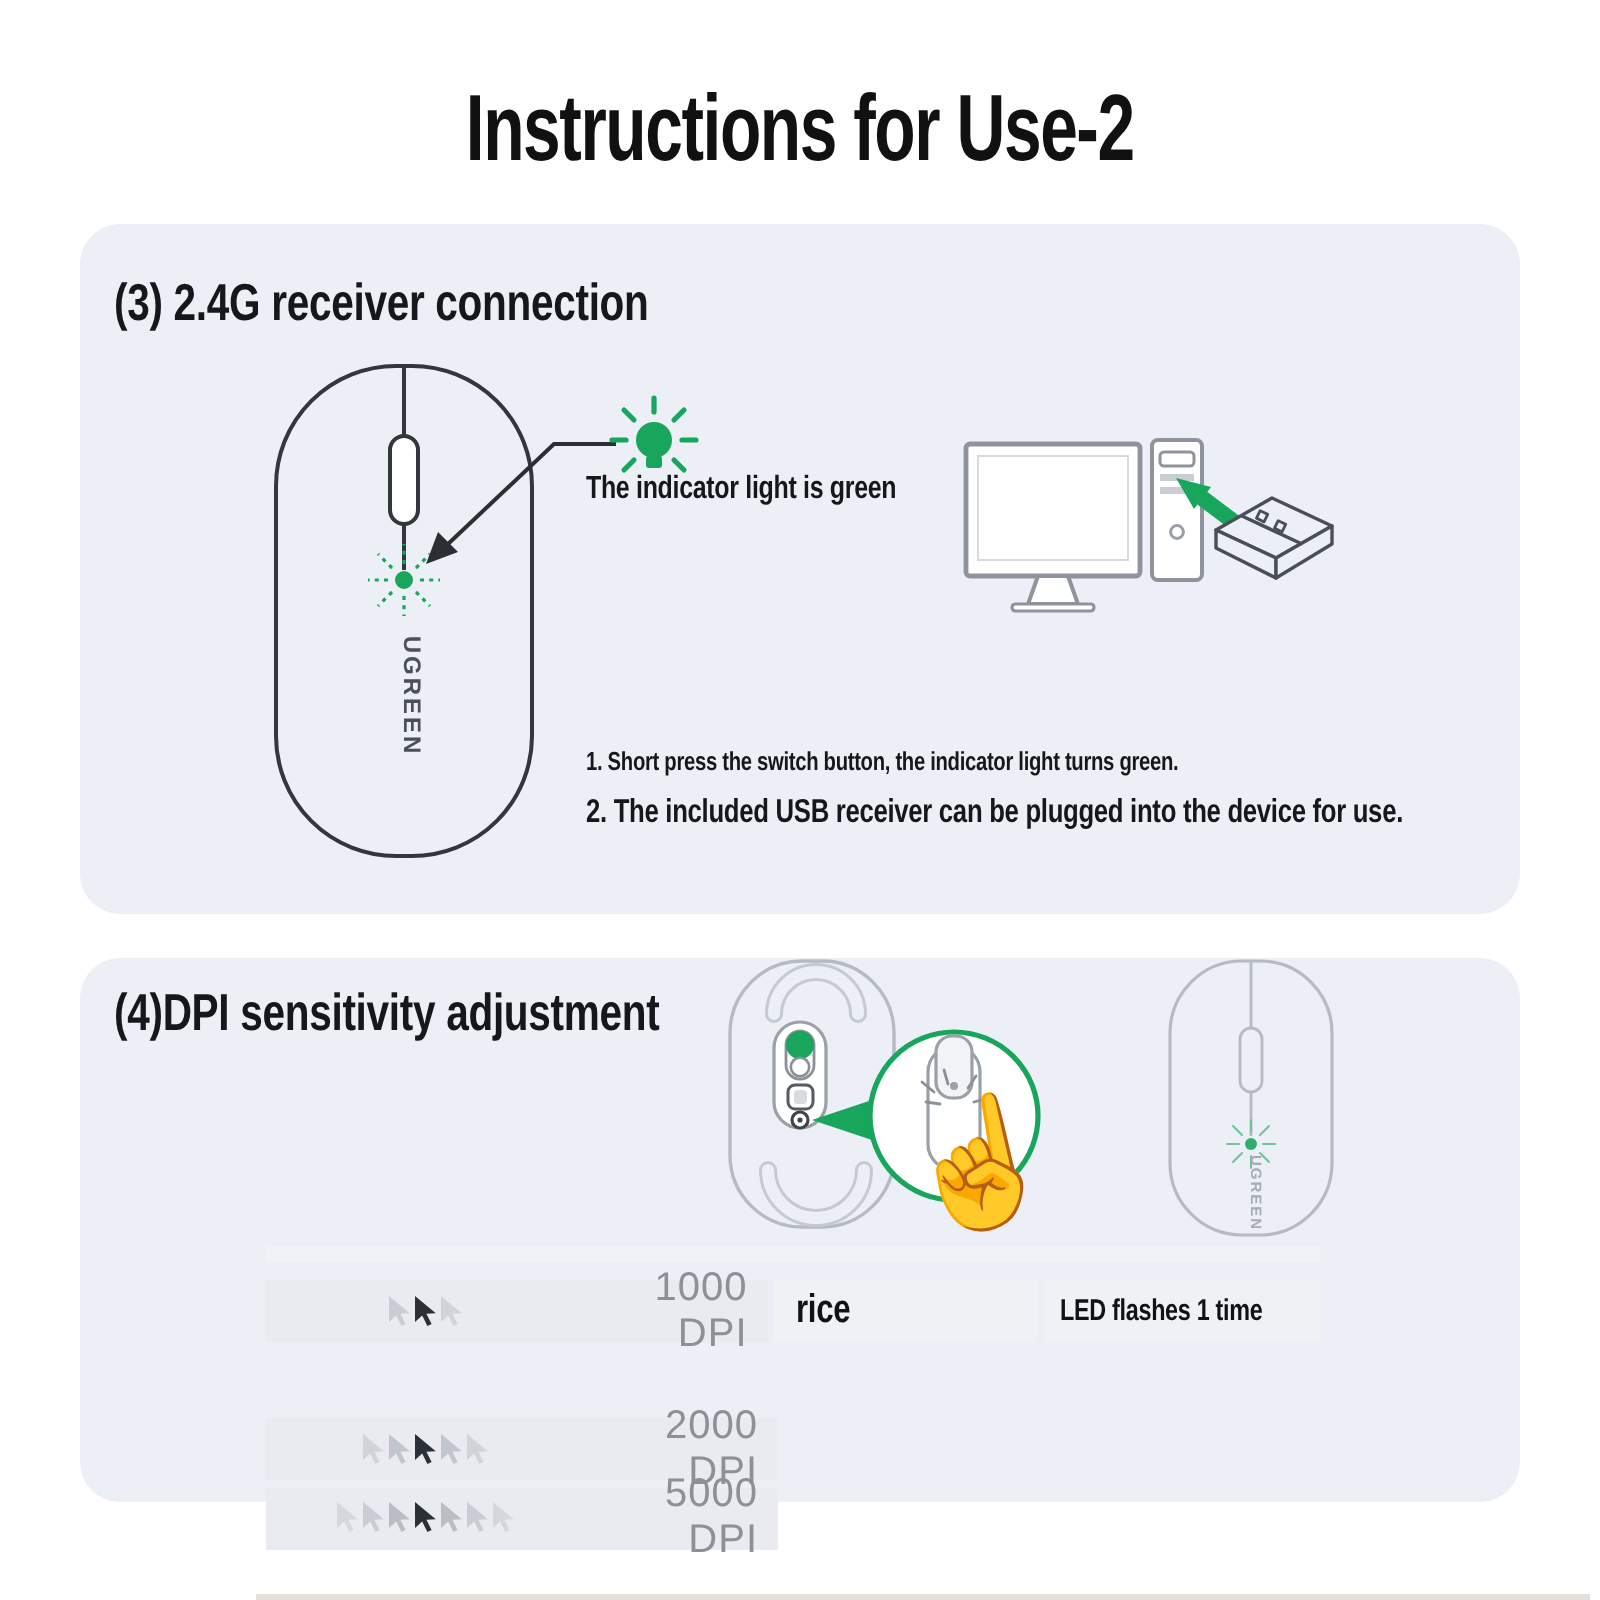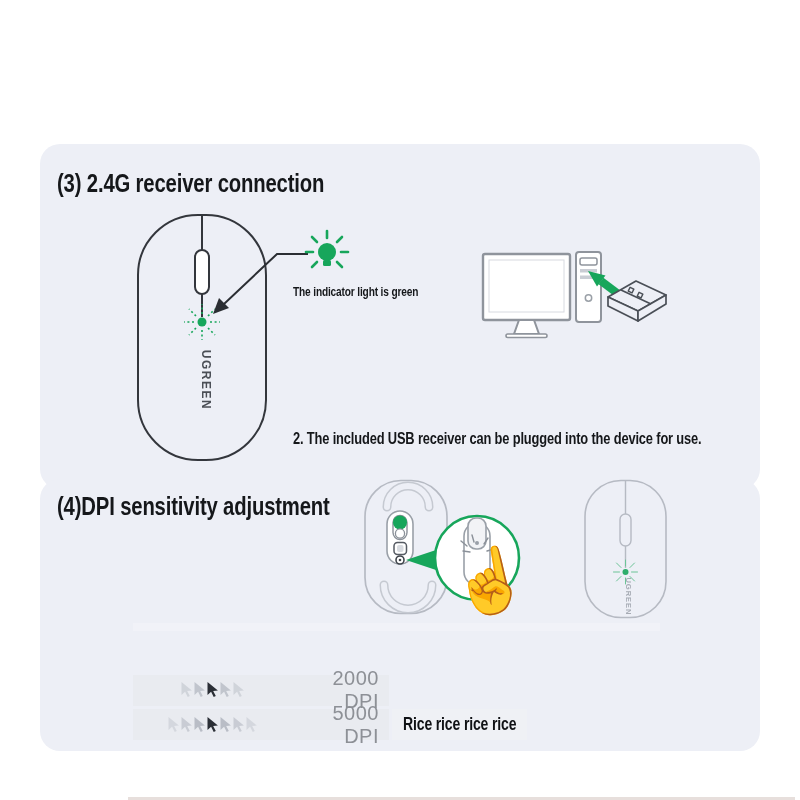--- a/index.html
+++ b/index.html
@@ -39,6 +39,9 @@
 
 <div class="page">
 
+  <div class="title-wrap">
+    <span class="cnd">Instructions for Use-2</span>
+  </div>
 
   <section class="card card-3">
     <div class="card-head">

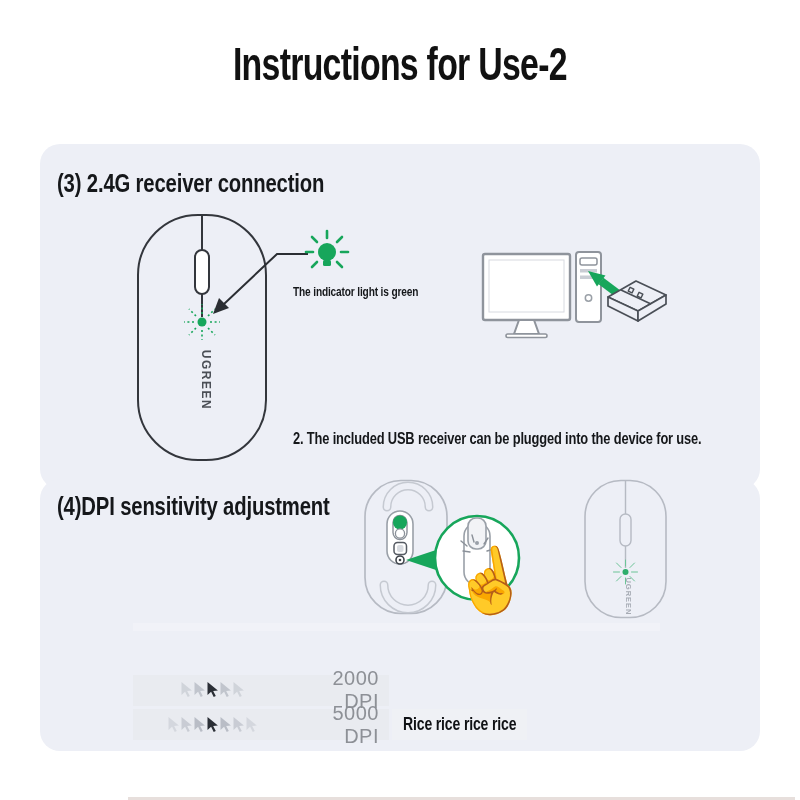--- a/index.html
+++ b/index.html
@@ -10,7 +10,7 @@
   .title-wrap{position:absolute;top:36px;left:0;width:800px;text-align:center;}
   .title-wrap .cnd{transform:scaleX(0.72);transform-origin:center;font-size:47px;letter-spacing:-1px;color:#111;}
   .card{position:absolute;left:40px;width:720px;background:#edeff6;border-radius:20px;}
-  .card-3{top:112px;height:345px;margin-top:32px;}
+  .card-3{top:112px;height:345px;}
   .card-4{top:479px;height:272px;}
   .card-head{position:absolute;left:17px;top:24px;font-size:26px;z-index:3;}
   .card-4 .card-head{top:12px;}

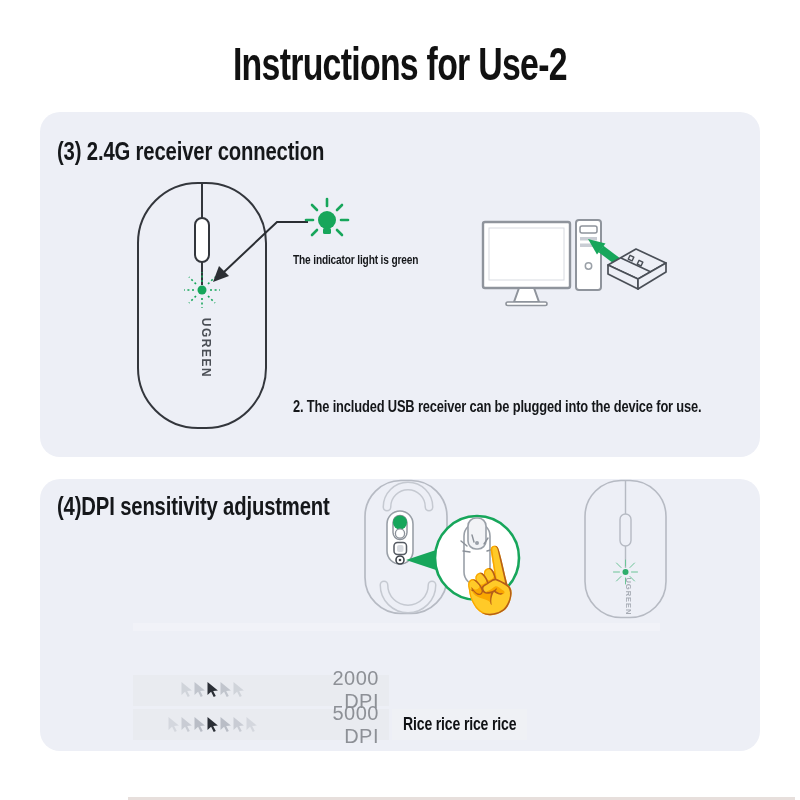--- a/index.html
+++ b/index.html
@@ -15,7 +15,7 @@
   .card-head{position:absolute;left:17px;top:24px;font-size:26px;z-index:3;}
   .card-4 .card-head{top:12px;}
   .illu{position:absolute;left:0;top:0;z-index:1;}
-  .caption{position:absolute;left:253px;top:140px;font-size:13px;z-index:3;}
+  .caption{position:absolute;left:253px;top:124px;font-size:16px;z-index:3;}
   .step{position:absolute;left:253px;z-index:3;}
   .step-1{top:261px;font-size:13px;}
   .step-2{top:285px;font-size:16.5px;}

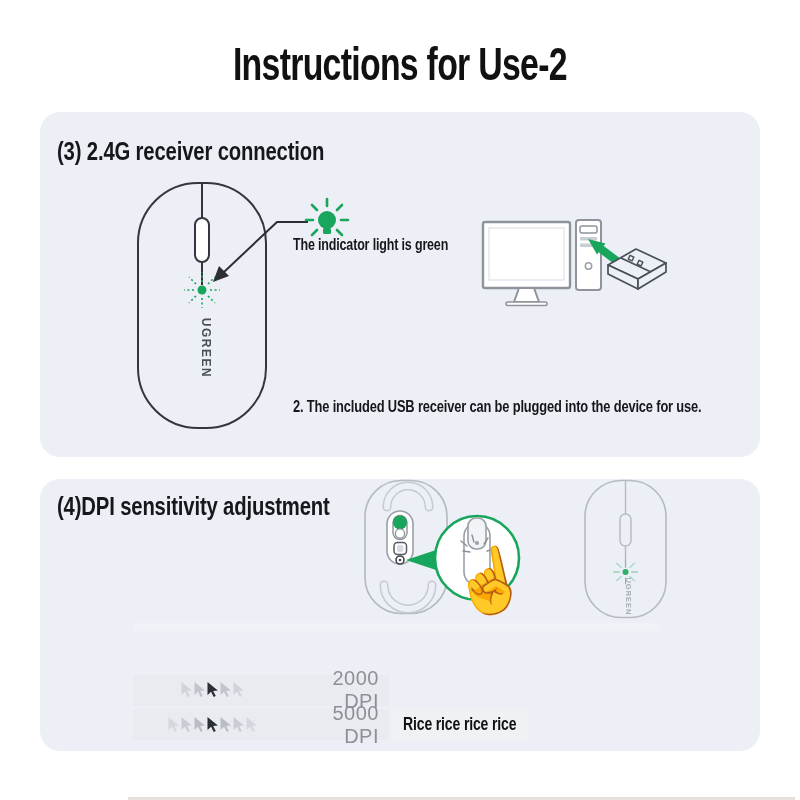--- a/index.html
+++ b/index.html
@@ -121,6 +121,9 @@
     <div class="caption">
       <span class="cnd">The indicator light is green</span>
     </div>
+    <div class="step step-1">
+      <span class="cnd">1. Short press the switch button, the indicator light turns green.</span>
+    </div>
     <div class="step step-2">
       <span class="cnd">2. The included USB receiver can be plugged into the device for use.</span>
     </div>

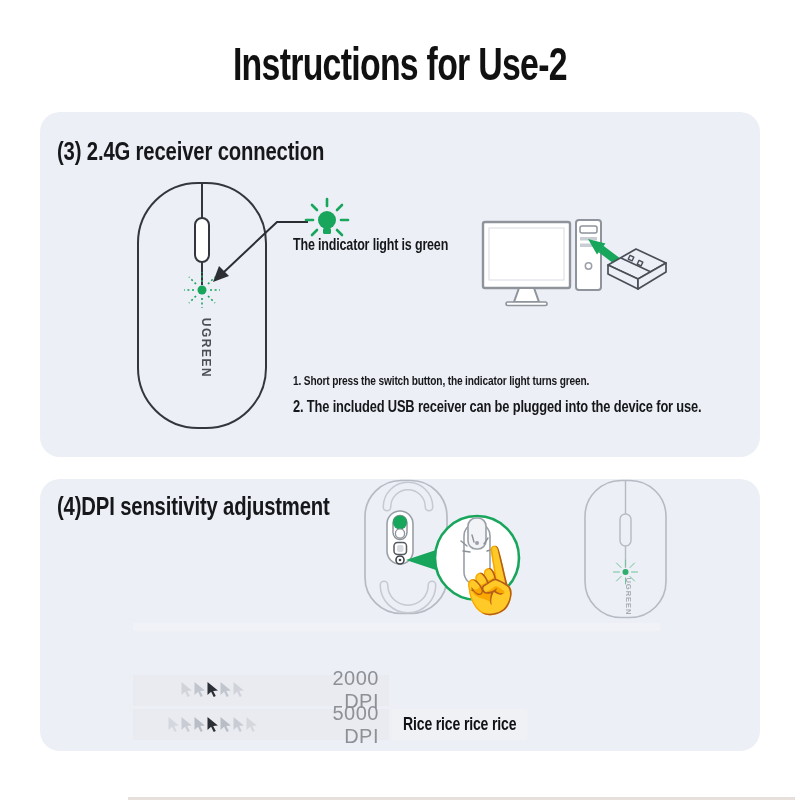--- a/index.html
+++ b/index.html
@@ -197,6 +197,28 @@
     <div class="dpi-table">
       <div class="tbl-strip"></div>
 
+      <div class="tbl-row">
+        <div class="cell cell-a">
+          <div class="cursor-box">
+            <svg width="12" height="16" viewBox="0 0 11 16" opacity="0.4">
+                <path d="M0,0 L0,13 L3.6,9.8 L6.2,15 L8.3,14 L5.7,8.9 L10.4,8.6 Z" fill="#9aa0ab"></path>
+              </svg>
+            <svg width="12" height="16" viewBox="0 0 11 16">
+                <path d="M0,0 L0,13 L3.6,9.8 L6.2,15 L8.3,14 L5.7,8.9 L10.4,8.6 Z" fill="#2b2f36"></path>
+              </svg>
+            <svg width="12" height="16" viewBox="0 0 11 16" opacity="0.3">
+                <path d="M0,0 L0,13 L3.6,9.8 L6.2,15 L8.3,14 L5.7,8.9 L10.4,8.6 Z" fill="#9aa0ab"></path>
+              </svg>
+          </div>
+          <div class="dpi-val">1000 DPI</div>
+        </div>
+        <div class="cell cell-b sample">
+          <span class="cnd sz0">rice</span>
+        </div>
+        <div class="cell cell-c">
+          <span class="cnd led">LED flashes 1 time</span>
+        </div>
+      </div>
 
       <div class="tbl-row">
       </div>

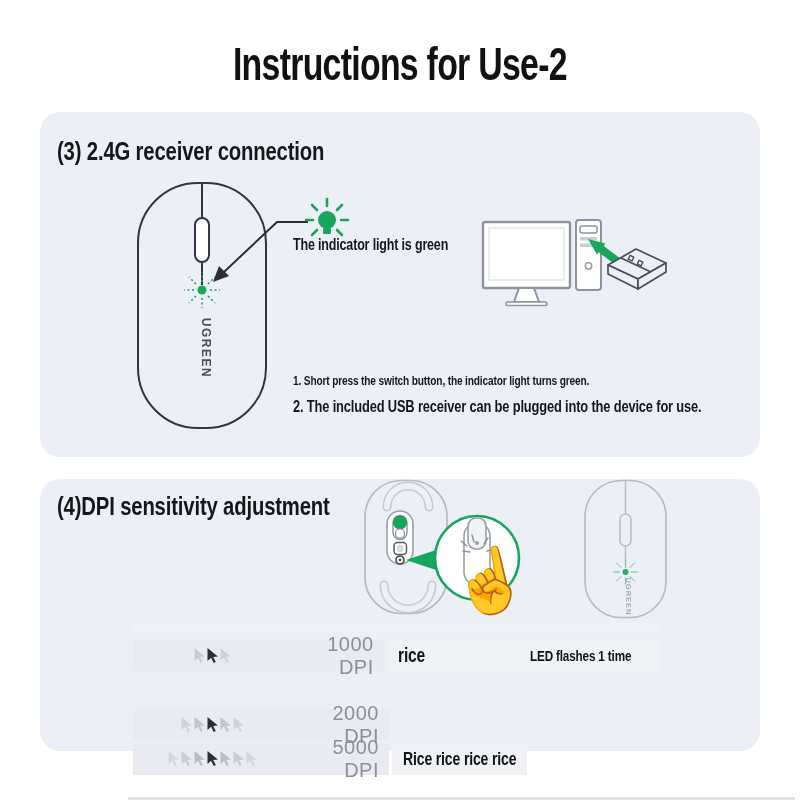--- a/index.html
+++ b/index.html
@@ -273,9 +273,6 @@
           </div>
           <div class="dpi-val">5000 DPI</div>
         </div>
-        <div class="cell cell-b sample">
-          <span class="cnd sz3">Rice rice rice rice</span>
-        </div>
       </div>
     </div>
   </section>

